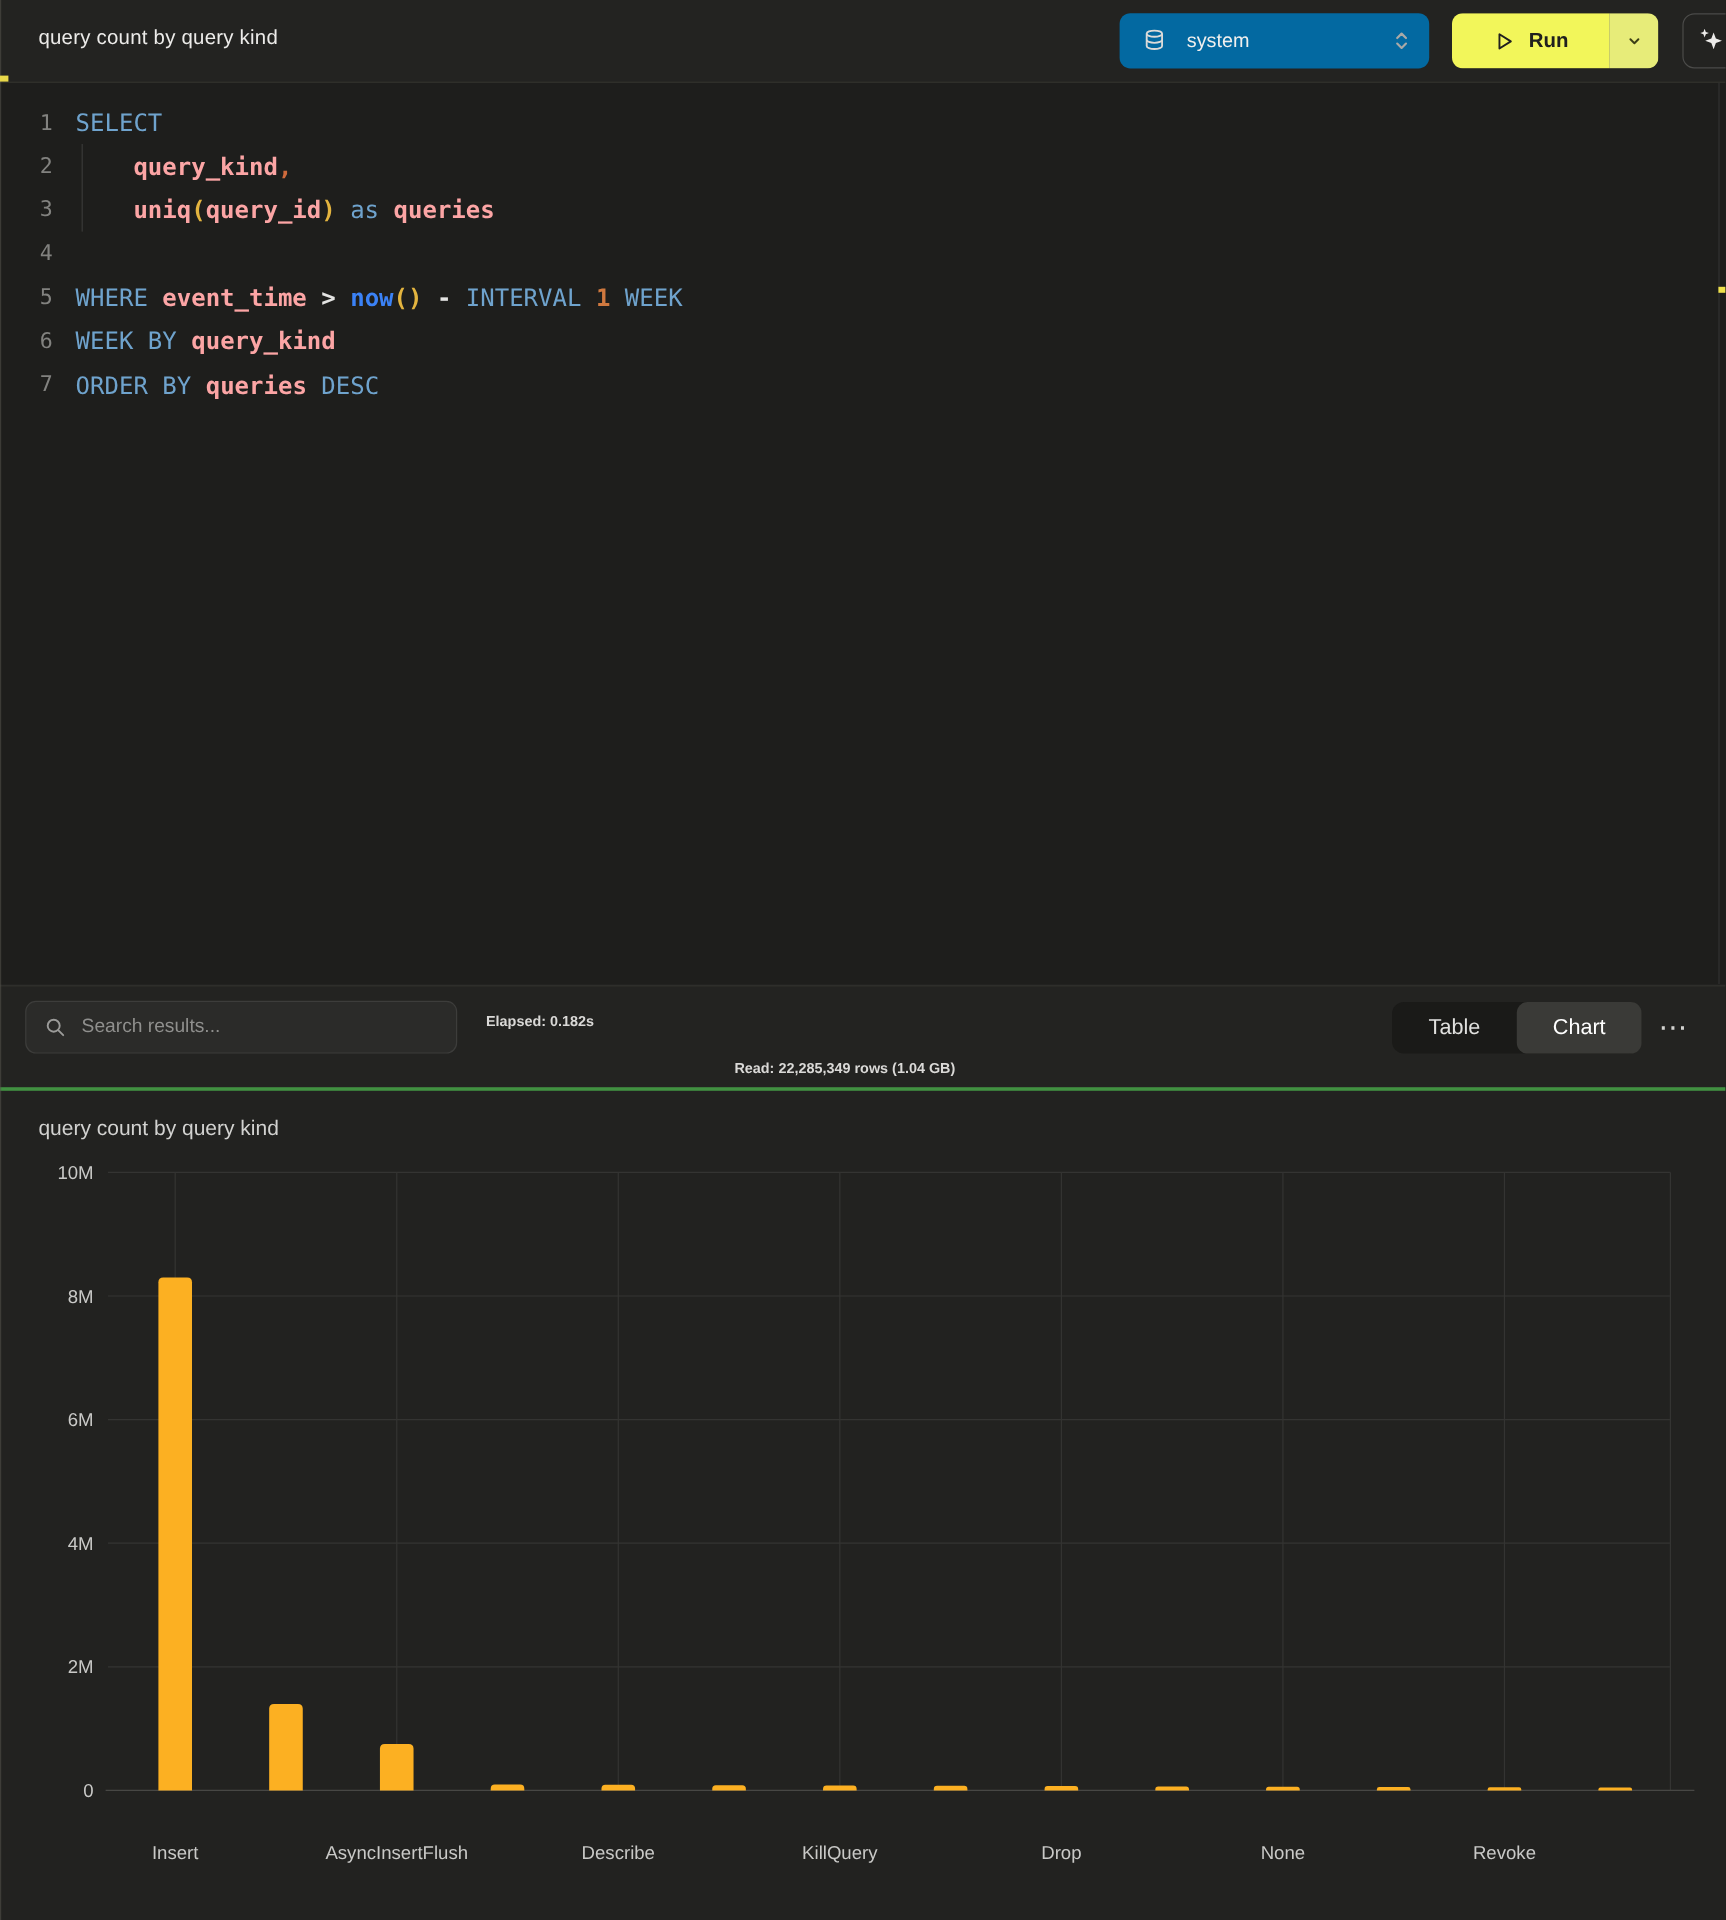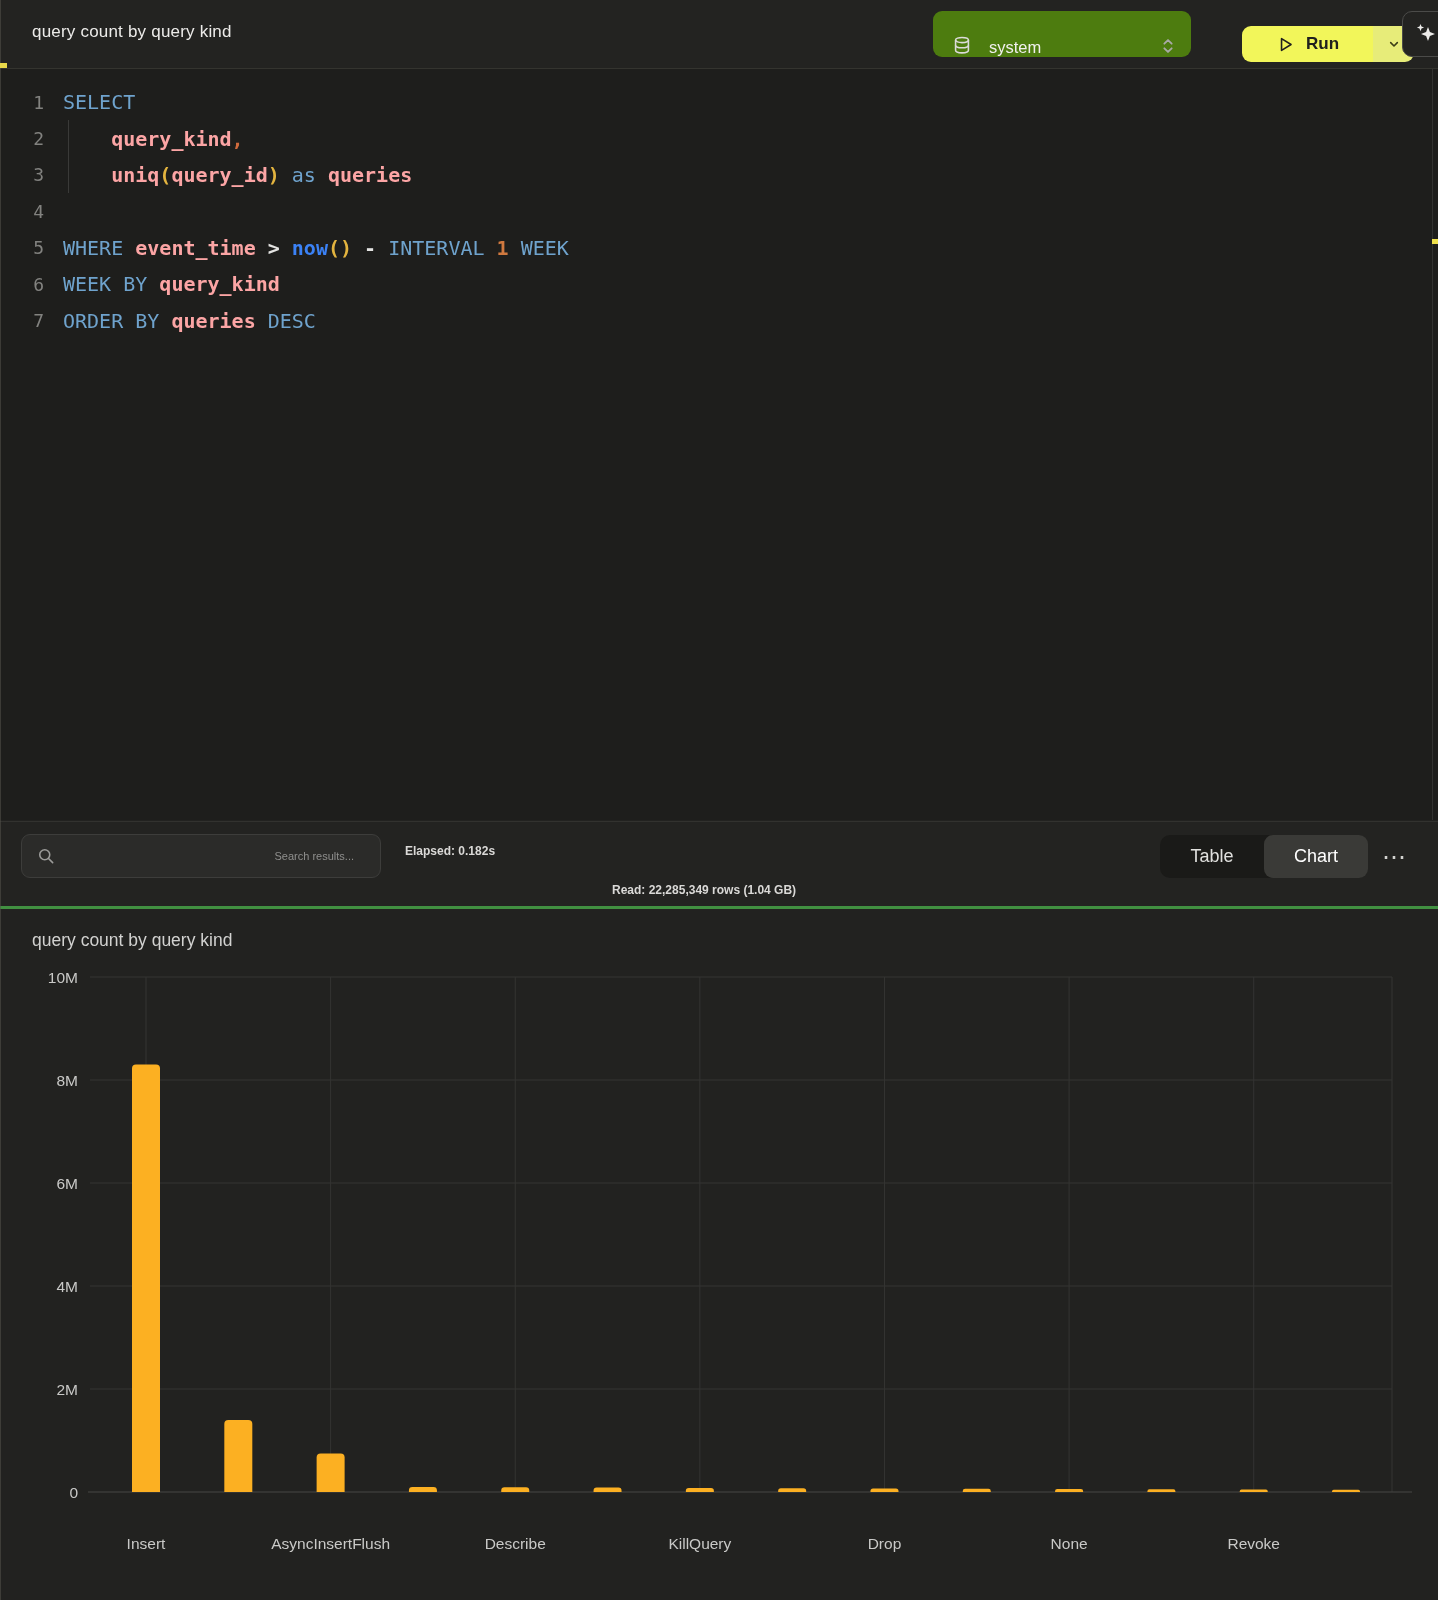--- a/index.html
+++ b/index.html
@@ -12,7 +12,7 @@
   
   .topbar { position:absolute; top:0; left:0; width:1438px; height:68px; background:#232321; z-index:5; }
   .topbar-title { position:absolute; left:32px; top:22px; font-size:17px; color:#ecebe9; font-weight:500; letter-spacing:.2px; }
-  .db-selector { position:absolute; left:933px; top:11px; width:258px; height:46px; background:#4d7c0f; border-radius:9px; display:flex; align-items:flex-end; cursor:pointer; }
+  .db-selector { position:absolute; left:933px; top:11px; width:258px; height:46px; background:#0369a1; border-radius:9px; display:flex; align-items:center; cursor:pointer; }
   .db-selector .db-icon { margin-left:18px; display:flex; }
   .db-selector .db-value { margin-left:16px; font-size:16.5px; color:#f1f0ee; font-weight:500; }
   .db-selector .updown { position:absolute; right:12px; display:flex; }

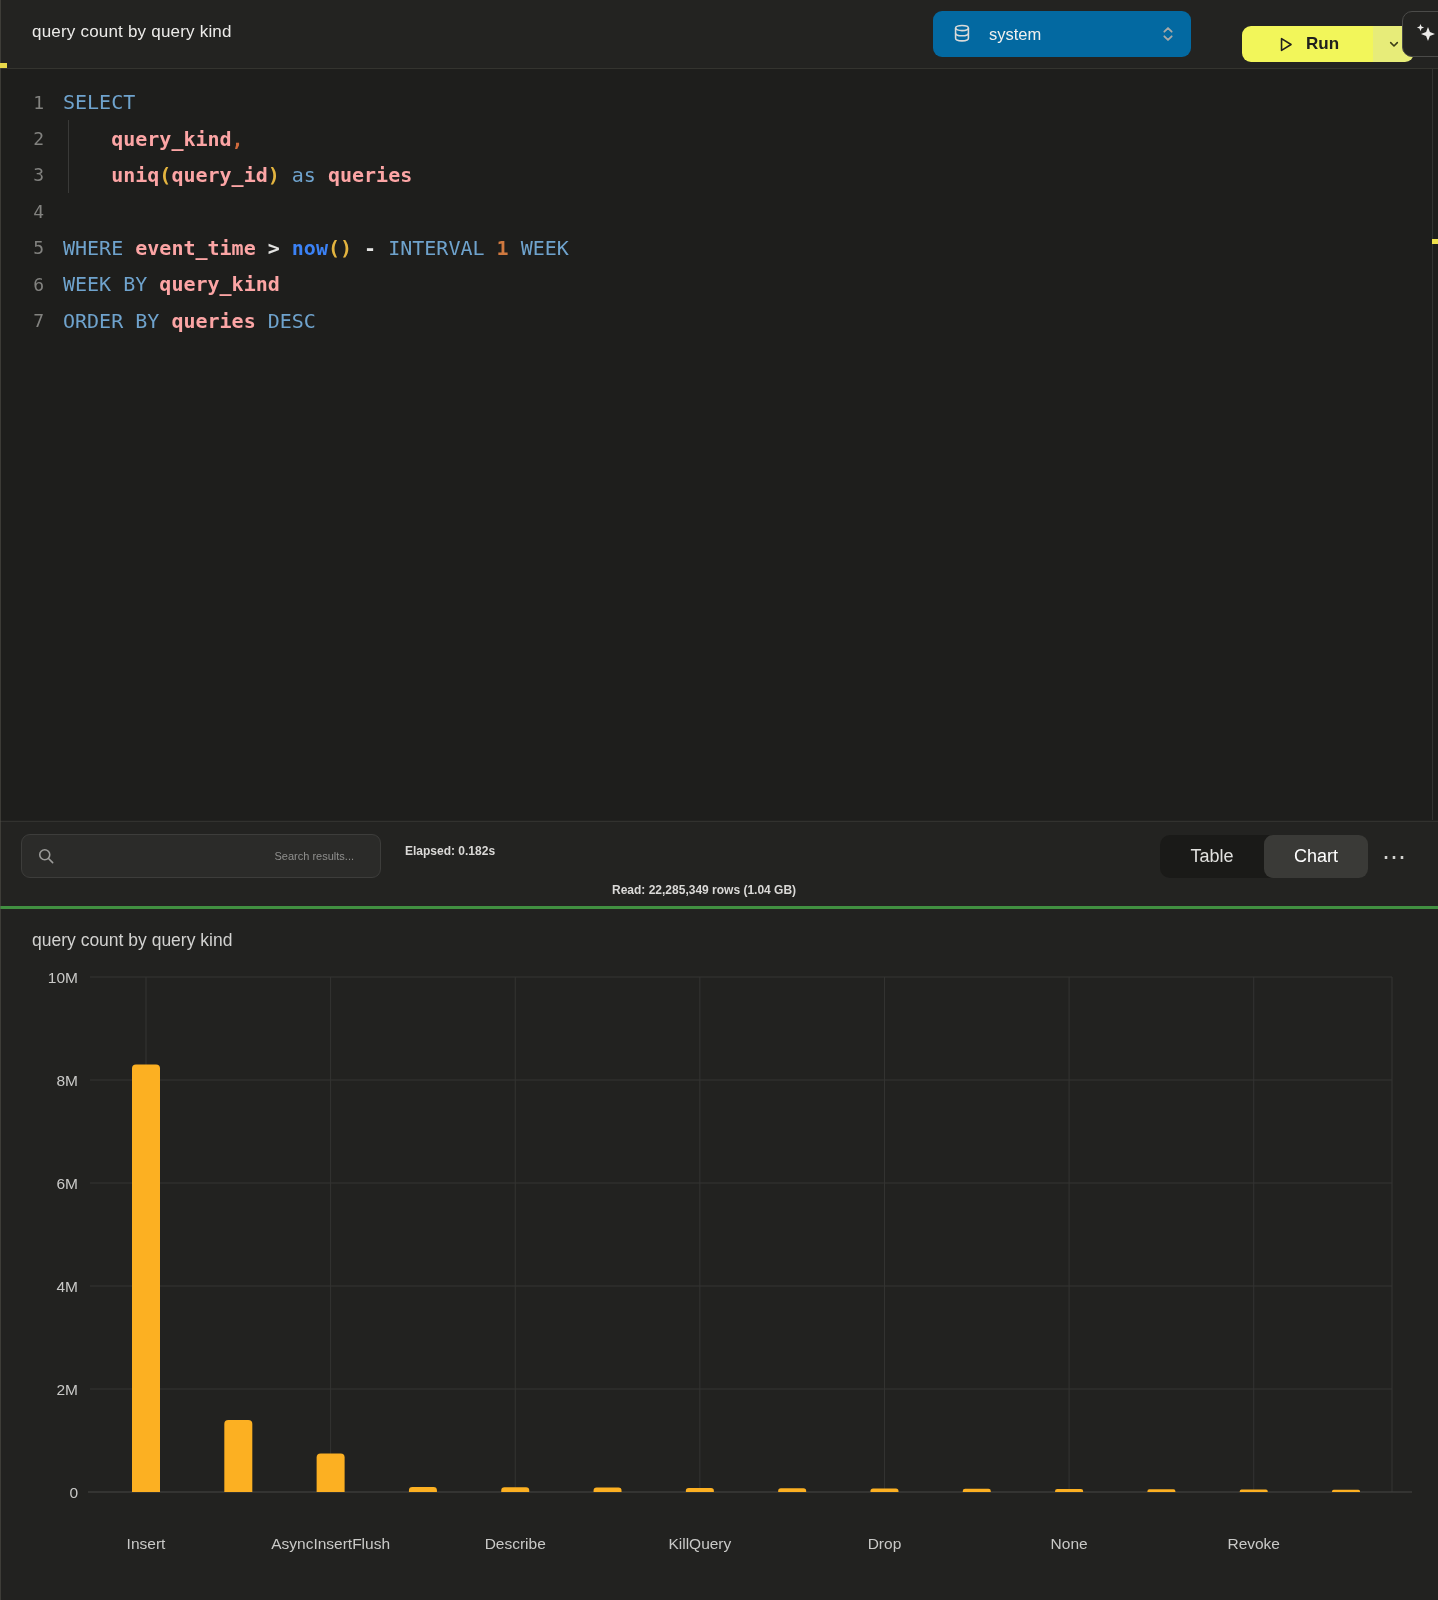--- a/index.html
+++ b/index.html
@@ -16,7 +16,7 @@
   .db-selector .db-icon { margin-left:18px; display:flex; }
   .db-selector .db-value { margin-left:16px; font-size:16.5px; color:#f1f0ee; font-weight:500; }
   .db-selector .updown { position:absolute; right:12px; display:flex; }
-  .run-button { position:absolute; left:1210px; top:26px; width:172px; height:36px; border-radius:9px; overflow:hidden; display:flex; cursor:pointer;margin-left:32px; }
+  .run-button { position:absolute; left:1210px; top:11px; width:172px; height:46px; border-radius:9px; overflow:hidden; display:flex; cursor:pointer; }
   .run-main { width:131px; background:#f2f65a; display:flex; align-items:center; justify-content:center; gap:11px; color:#20201e; font-size:17px; font-weight:600; }
   .run-caret { width:41px; background:#e7ec79; display:flex; align-items:center; justify-content:center; }
   .ai-button { position:absolute; left:1402px; top:11px; width:46px; height:46px; border:1px solid #4b4b49; border-radius:10px; background:#232321; display:flex; align-items:center; padding-left:10px; }

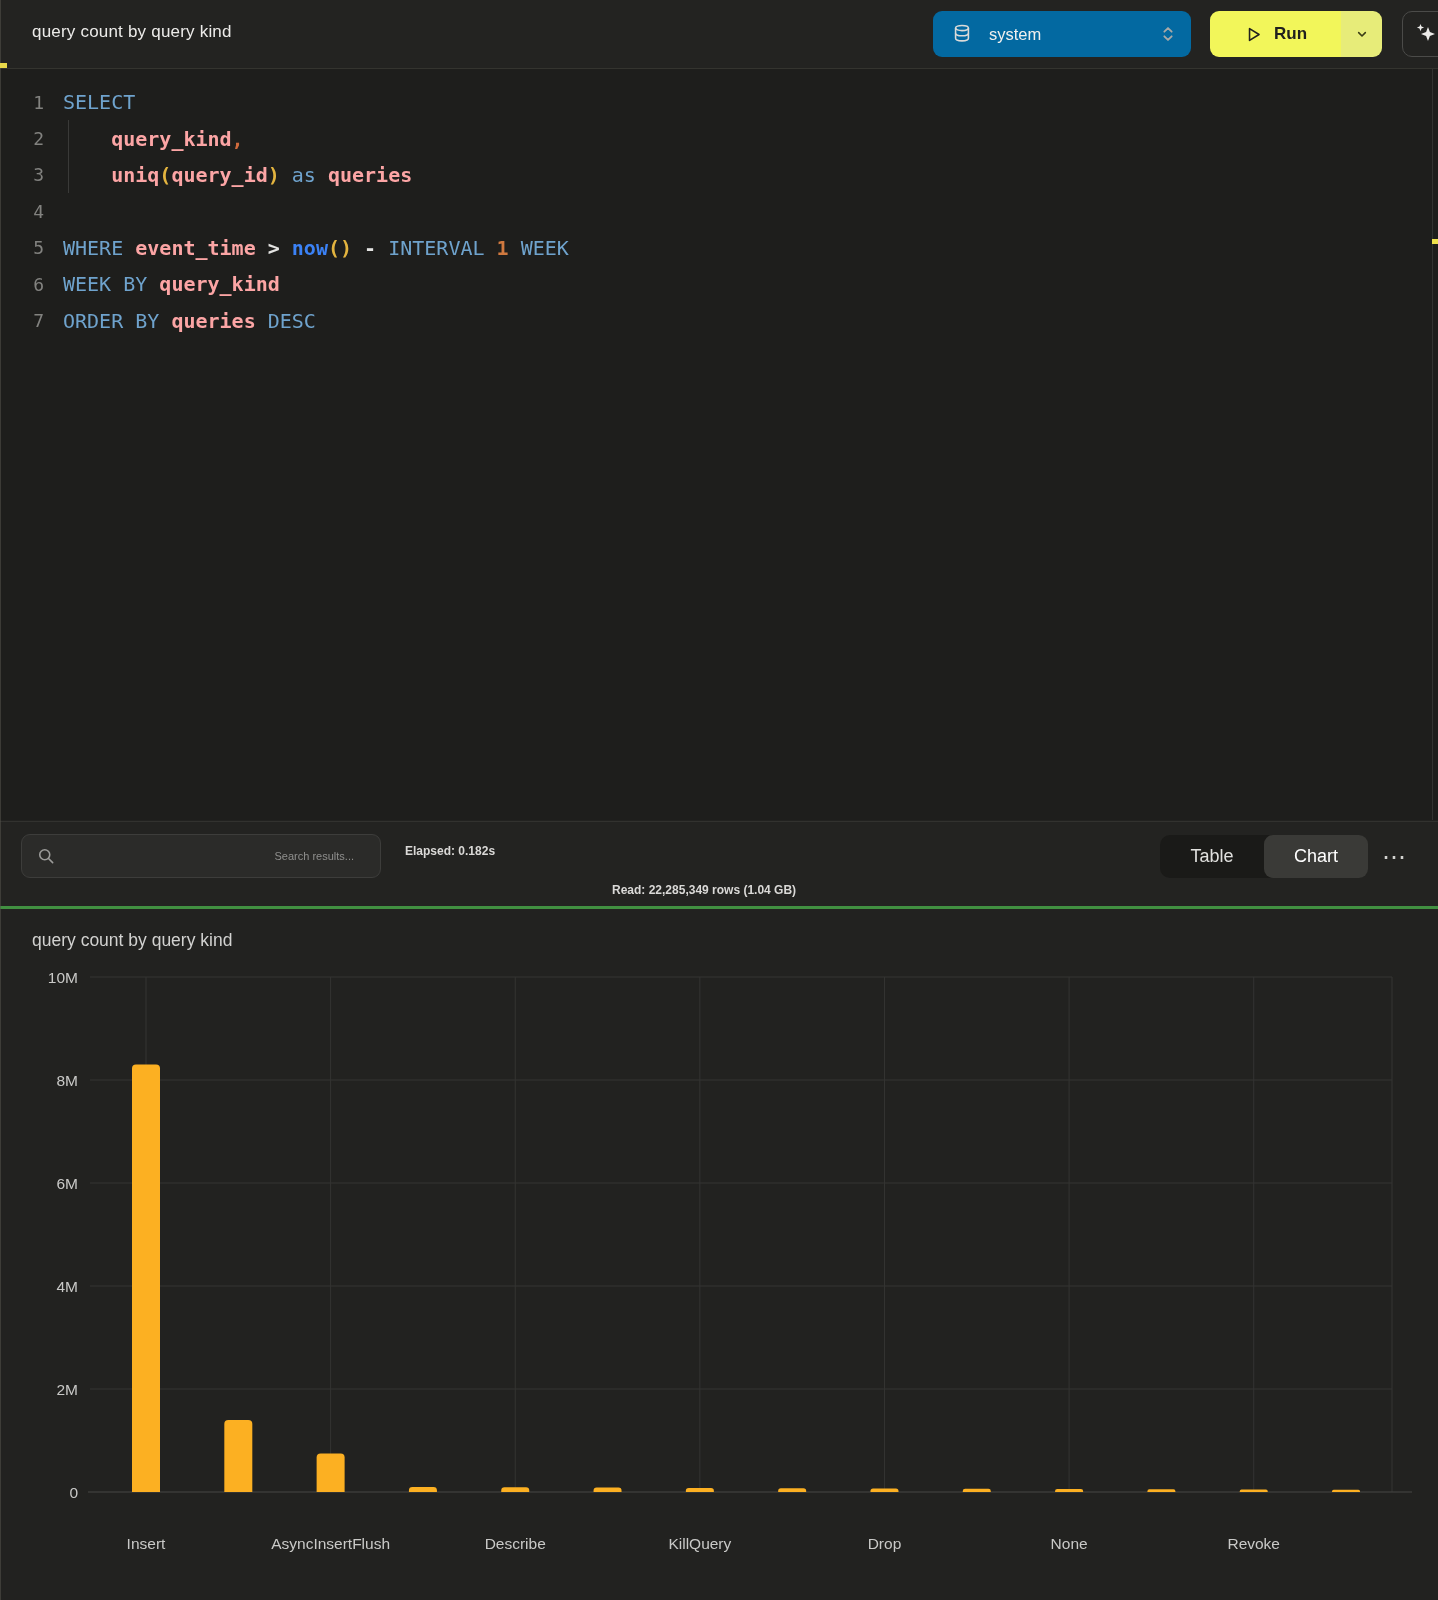--- a/index.html
+++ b/index.html
@@ -47,7 +47,7 @@
   .results-bar { position:absolute; top:821px; left:0; width:1438px; height:85px; background:#232321; border-top:1px solid #32322f; }
   .search-box { position:absolute; left:21px; top:12px; width:360px; height:44px; background:#2b2b29; border:1px solid #3d3d3b; border-radius:9px; display:flex; align-items:center; }
   .search-box .search-icon { margin-left:14px; display:flex; }
-  .search-box input { background:transparent; border:none; outline:none; color:#cfcfcd; font-size:11px; margin-left:10px; width:290px; font-family:"Liberation Sans", sans-serif;text-align:right; }
+  .search-box input { background:transparent; border:none; outline:none; color:#cfcfcd; font-size:16px; margin-left:10px; width:290px; font-family:"Liberation Sans", sans-serif; }
   .search-box input::placeholder { color:#8f8f8d; }
   .stat { position:absolute; top:22px; font-size:12px; color:#dad9d7; font-weight:600; }
   .stat-elapsed { left:405px; }

